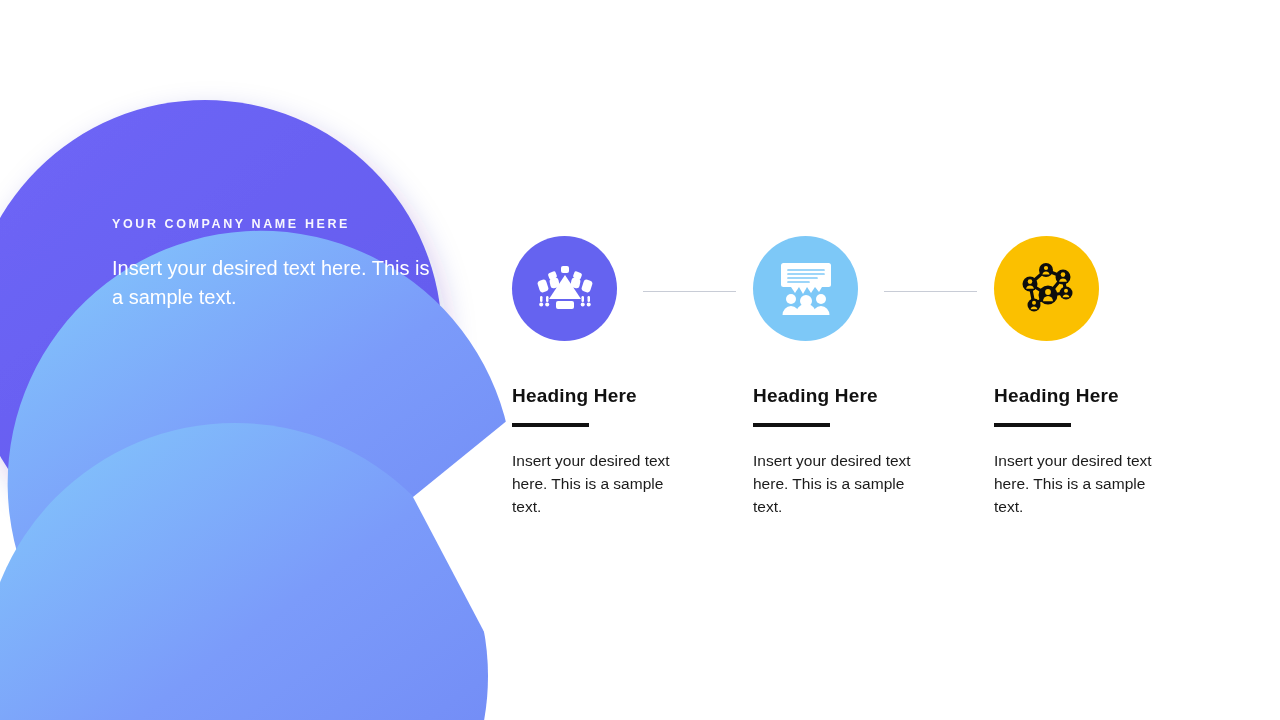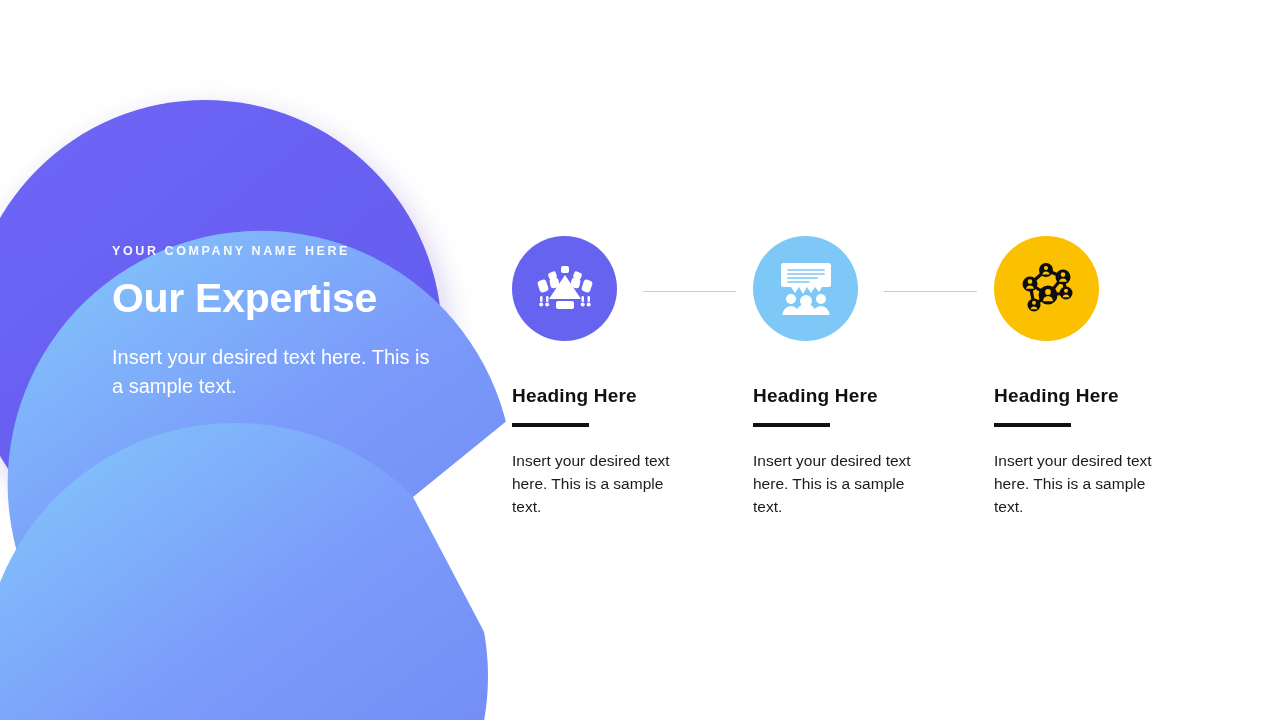--- a/index.html
+++ b/index.html
@@ -36,7 +36,7 @@
   .hero {
     position: absolute;
     left: 112px;
-    top: 244px;
+    top: 217px;
     width: 330px;
   }
 

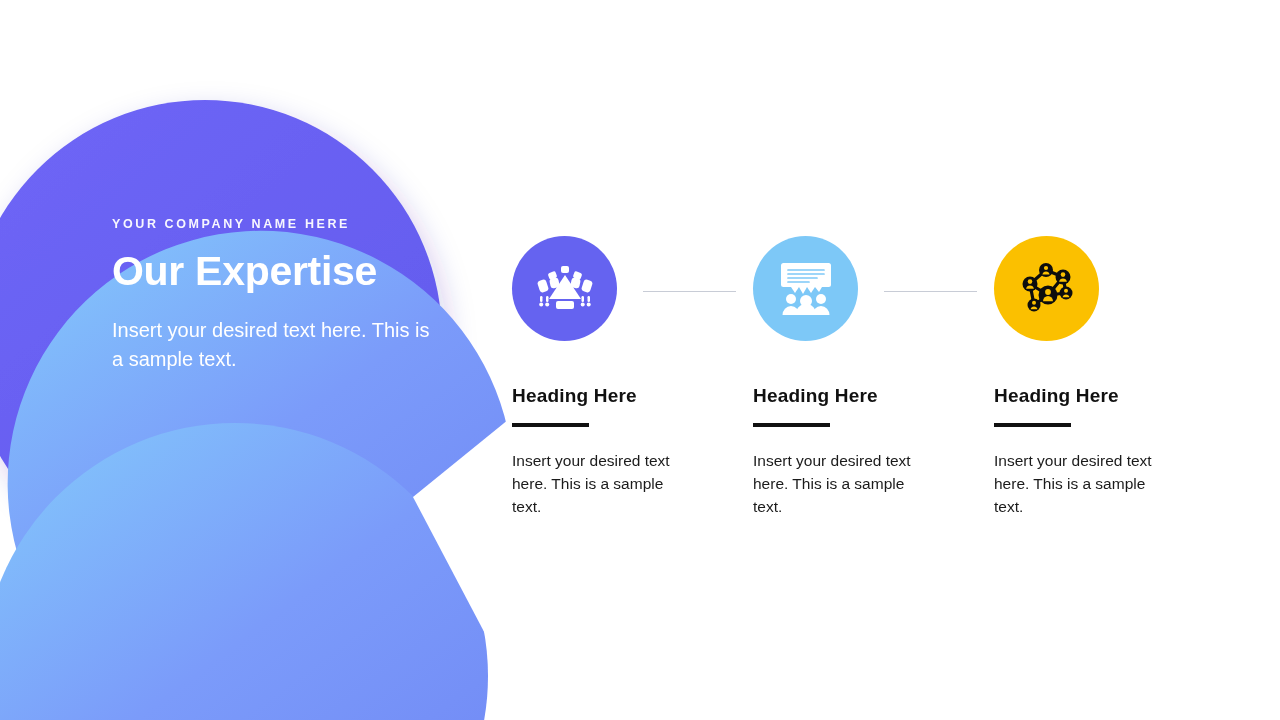--- a/index.html
+++ b/index.html
@@ -176,7 +176,6 @@
 
   <div class="hero">
     <div class="eyebrow">YOUR COMPANY NAME HERE</div>
-    <div class="hero-title">Our Expertise</div>
     <div class="hero-sub">Insert your desired text here. This is a sample text.</div>
   </div>
 

